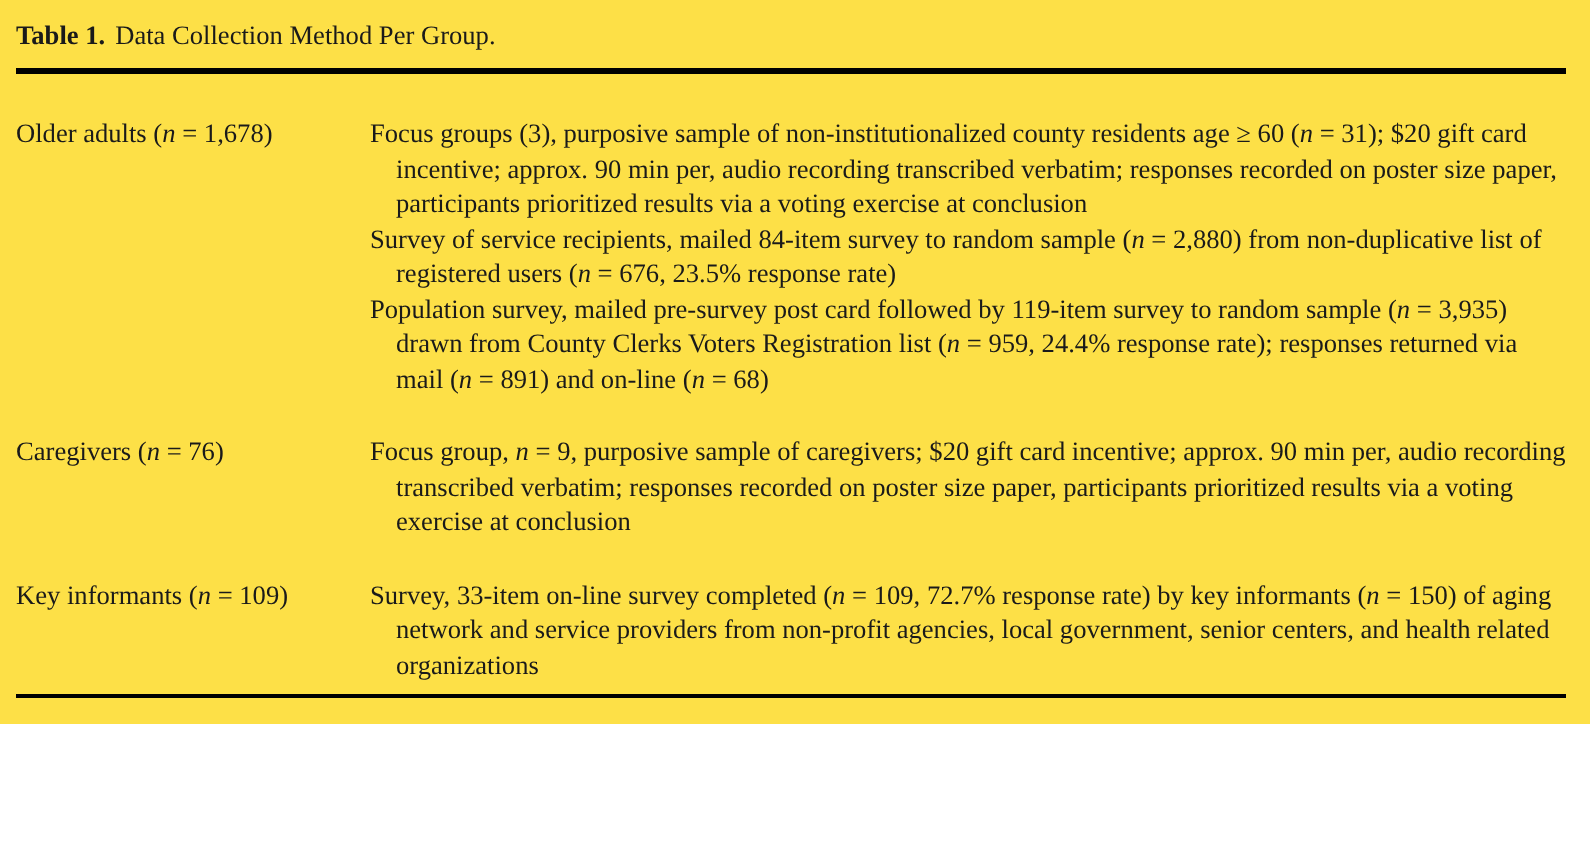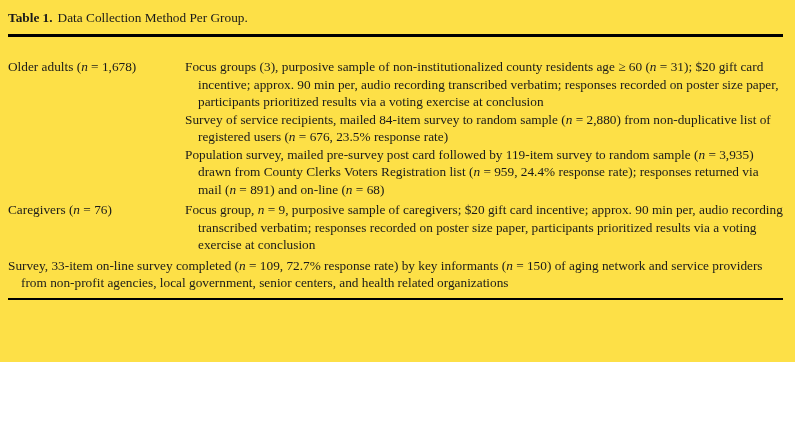--- a/index.html
+++ b/index.html
@@ -20,7 +20,7 @@
   .col-method{flex:1;min-width:0;}
   .center{text-align:center;}
   .body{padding:4px 0 6px 0;}
-  .row{display:flex;margin-top:3px;}
+  .row{display:flex;margin-top:19px;}
   .row:first-child{margin-top:17px;}
   .m{margin:0;padding-left:13px;text-indent:-13px;line-height:17.5px;}
   i{font-style:italic;}

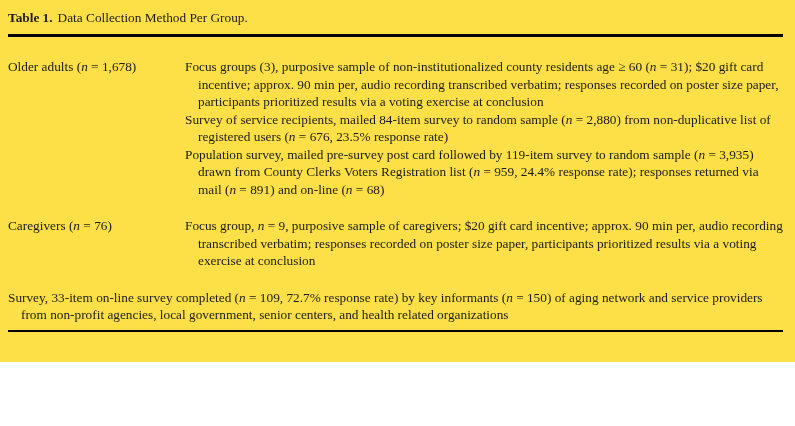--- a/index.html
+++ b/index.html
@@ -58,6 +58,7 @@
     </div>
 
     <div class="row">
+      <div class="col-group itn">Key informants (<i>n</i> = 109)</div>
       <div class="col-method">
         <p class="m itn">Survey, 33-item on-line survey completed (<i>n</i> = 109, 72.7% response rate) by key informants (<i>n</i> = 150) of aging network and service providers from non-profit agencies, local government, senior centers, and health related organizations</p>
       </div>

